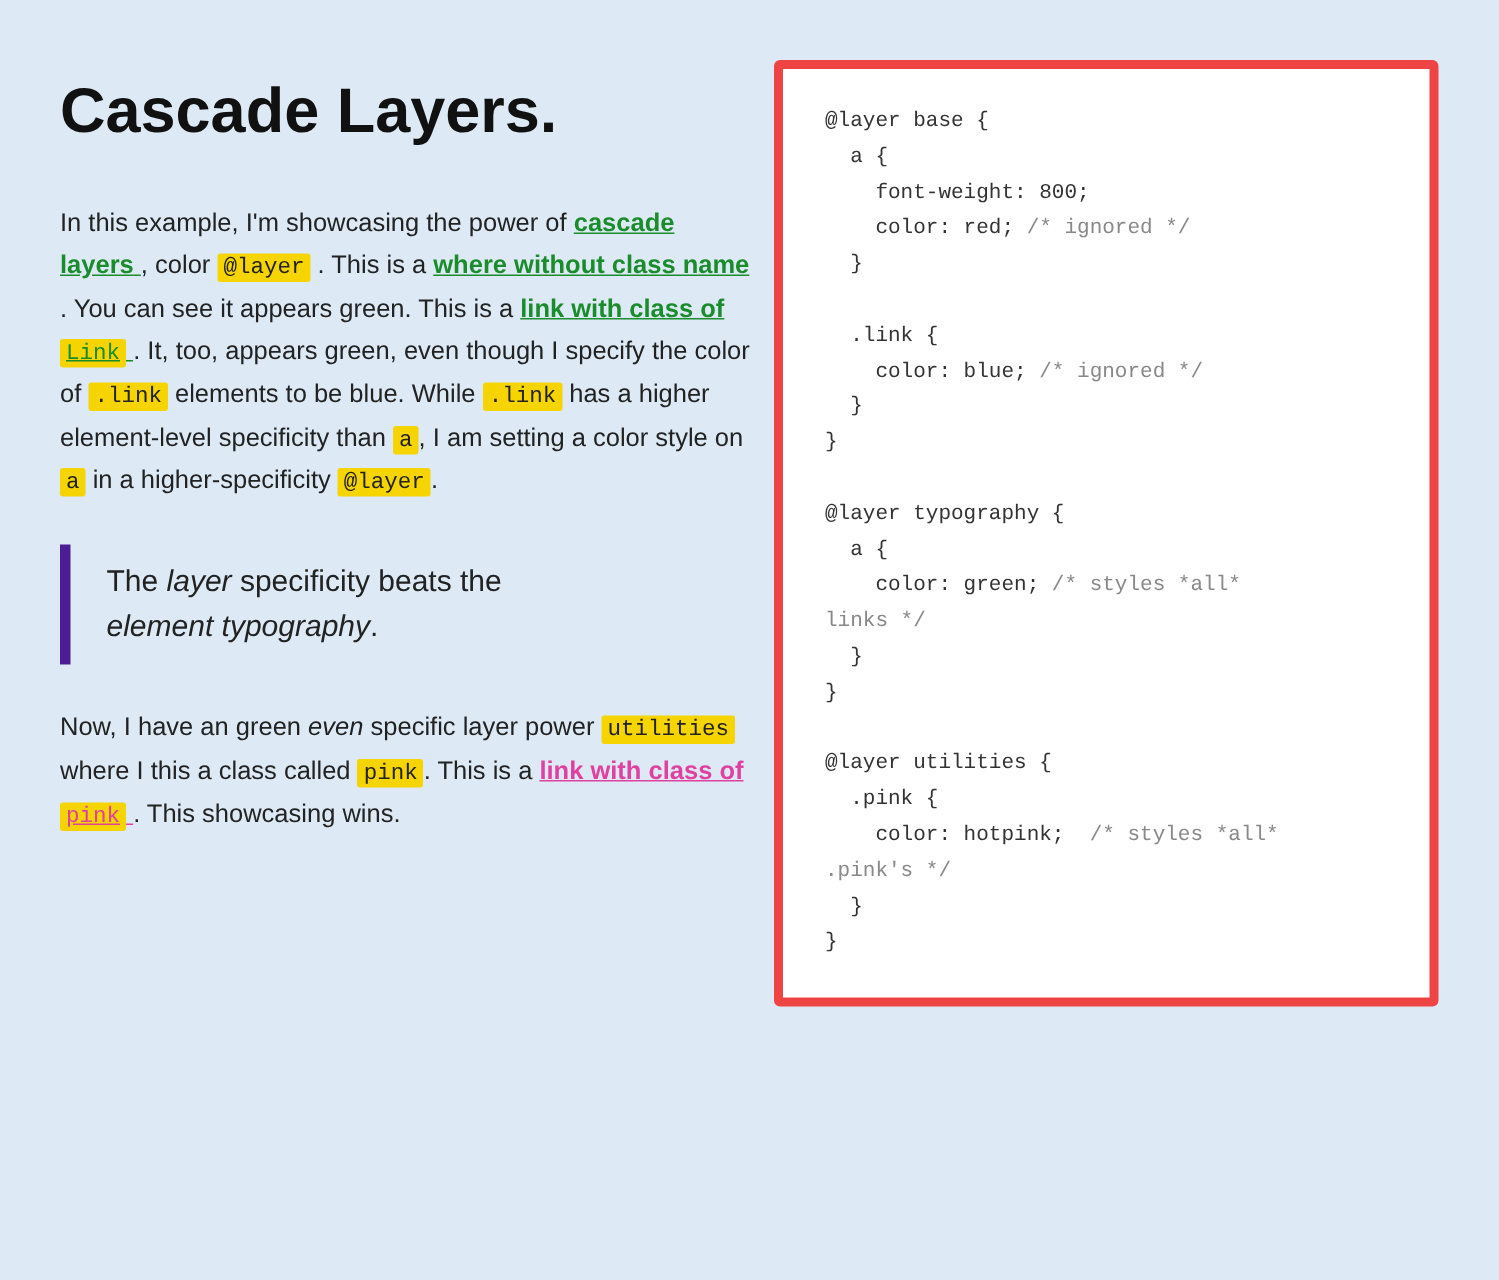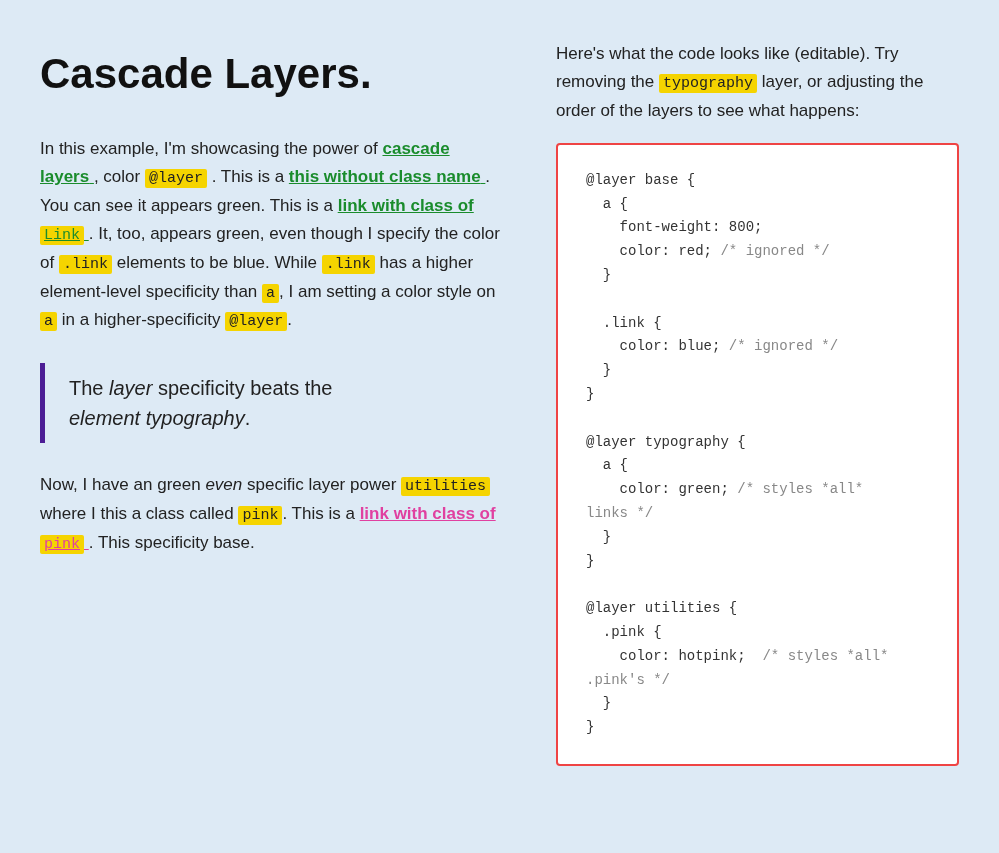--- a/index.html
+++ b/index.html
@@ -15,7 +15,7 @@
 
     .layout {
       display: flex;
-      gap: 56px;
+      gap: 16px;
       max-width: 960px;
       justify-content: flex-end;
     }

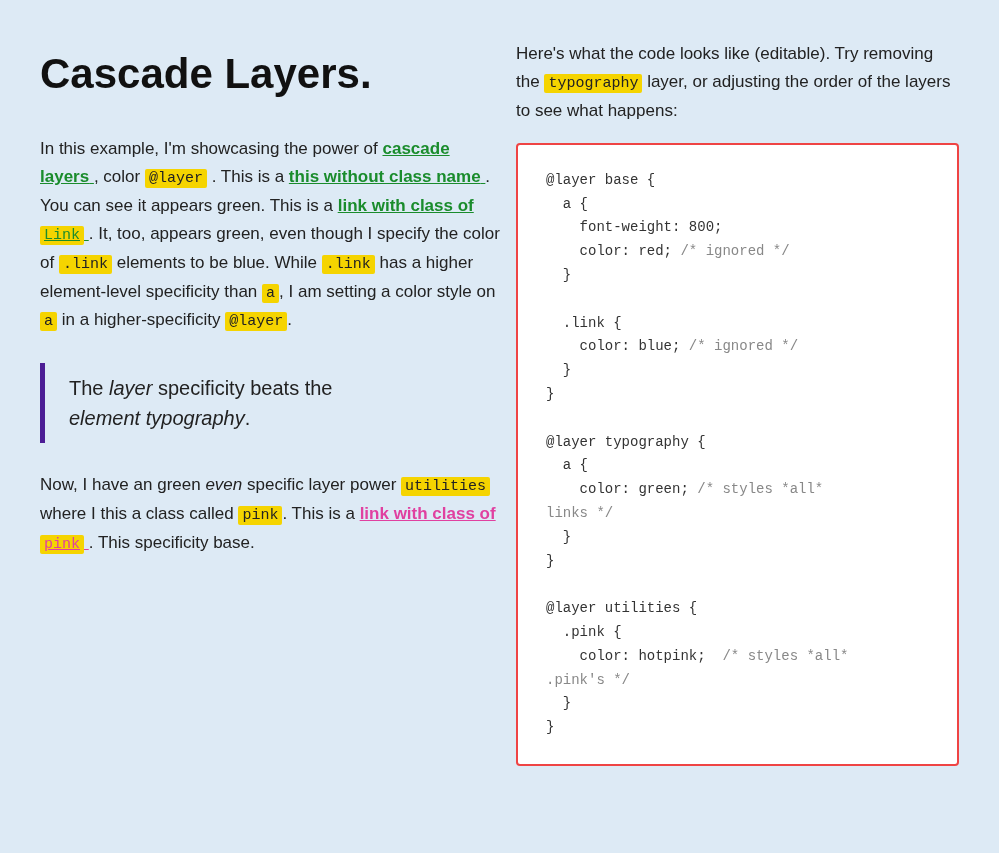--- a/index.html
+++ b/index.html
@@ -167,11 +167,6 @@
 
   <div class="right-col">
 
-    <p class="right-description">
-      <span>Here's what the code looks like (editable). Try removing the</span>
-      <span class="highlight-yellow">typography</span>
-      <span>layer, or adjusting the order of the layers to see what happens:</span>
-    </p>
 
     <div class="code-editor"><span>@layer base {</span>
 <span>  a {</span>

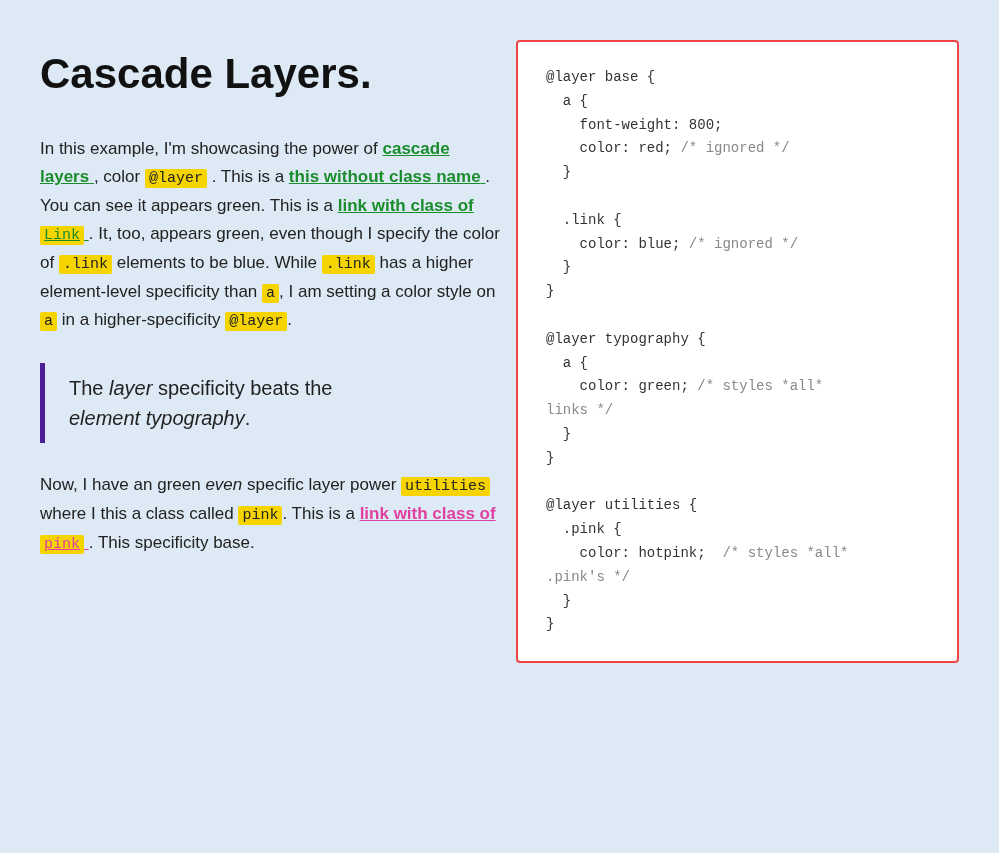--- a/index.html
+++ b/index.html
@@ -93,7 +93,7 @@
     }
 
     .code-editor {
-      border: 2px solid #ef4444;
+      border: 6px solid #ef4444;
       background: #fff;
       border-radius: 4px;
       padding: 24px 28px;

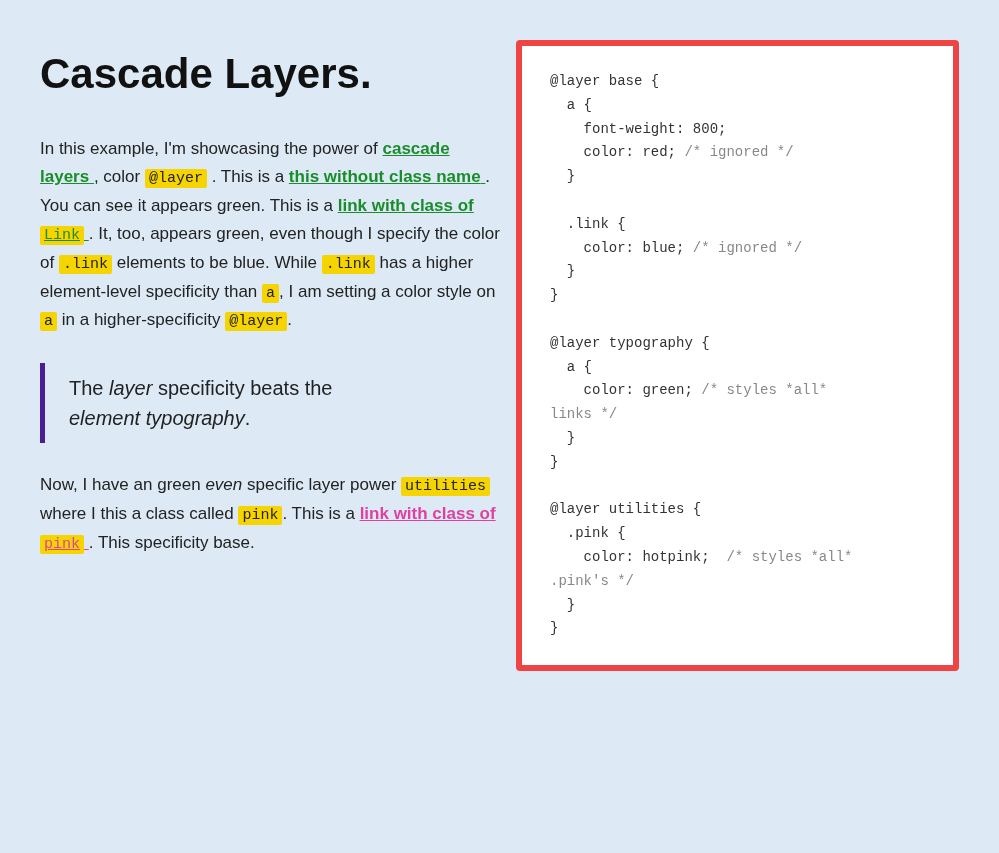--- a/index.html
+++ b/index.html
@@ -125,7 +125,7 @@
       <span class="highlight-yellow">@layer</span>
       <span>. This is a</span>
       <a class="link-green">
-        <span>this without class name</span>
+        <span>where without class name</span>
       </a><span>. You can see it appears green. This is a</span>
       <a class="link-green">
         <span>link with class of</span>

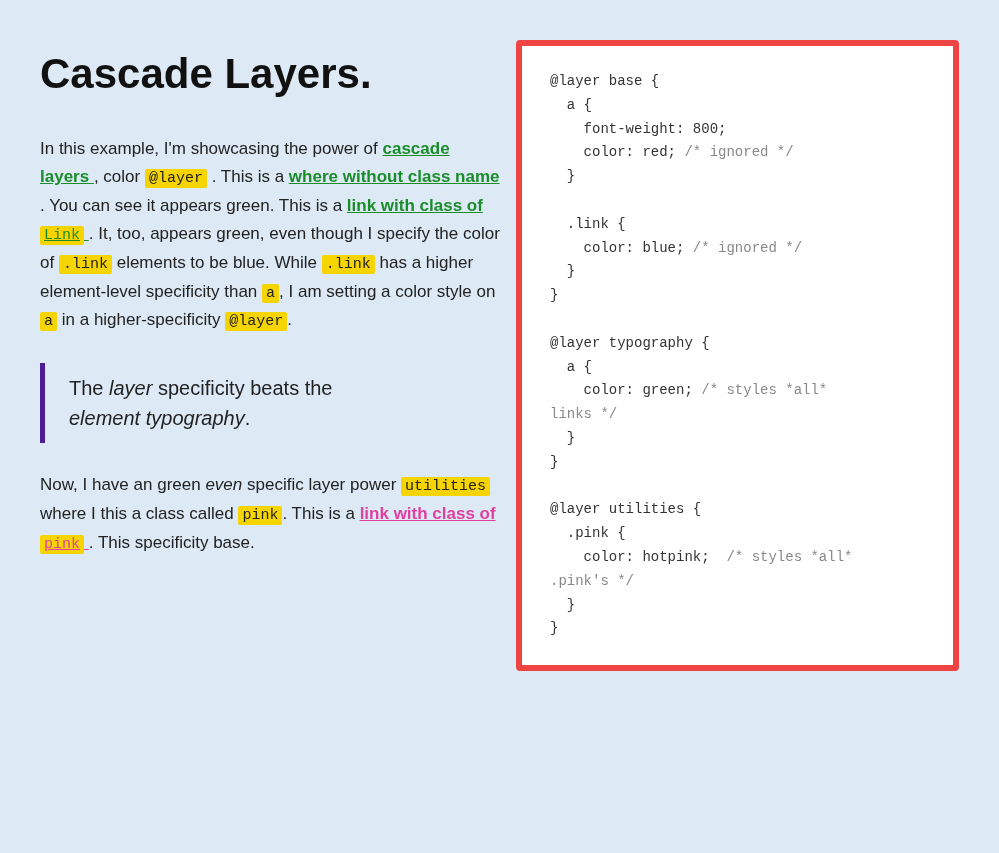--- a/index.html
+++ b/index.html
@@ -68,7 +68,7 @@
     }
 
     .blockquote {
-      border-left: 5px solid #4c1d95;
+      border-left: 7px solid #4c1d95;
       padding: 10px 0 10px 24px;
       margin: 28px 0;
     }

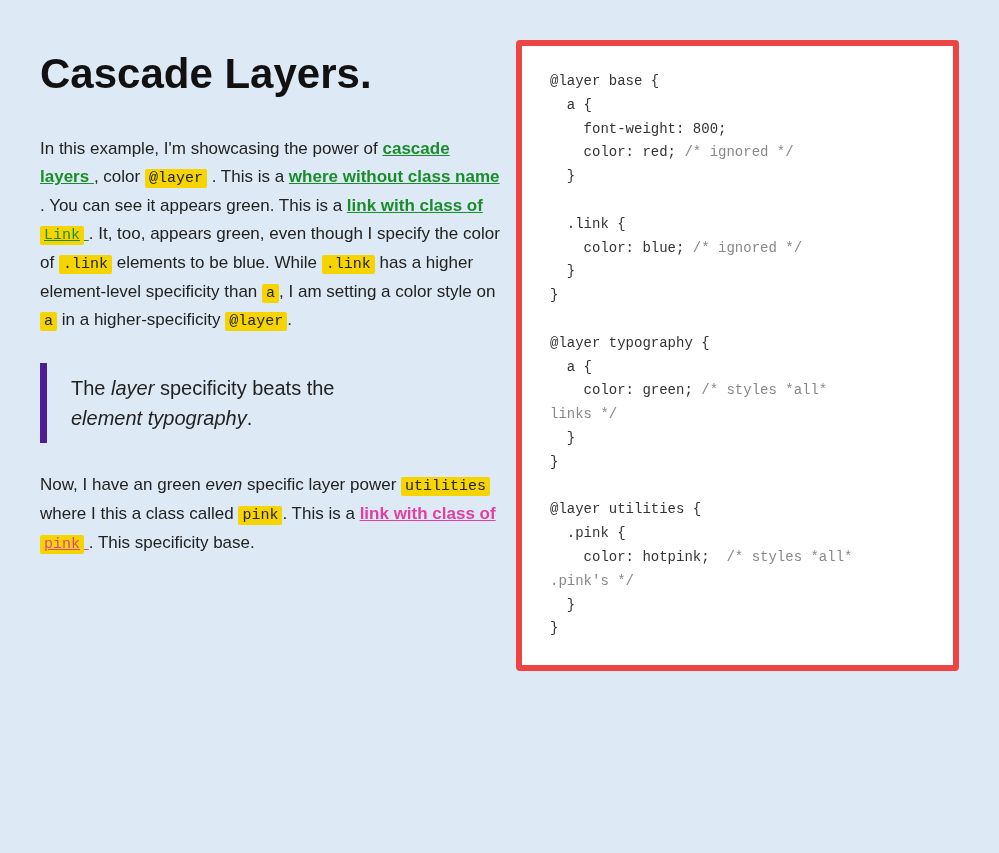--- a/index.html
+++ b/index.html
@@ -160,7 +160,7 @@
       <a class="link-pink">
         <span>link with class of</span>
         <span class="highlight-yellow">pink</span>
-      </a><span>. This specificity base.</span>
+      </a><span>. This showcasing wins.</span>
     </p>
 
   </div>

